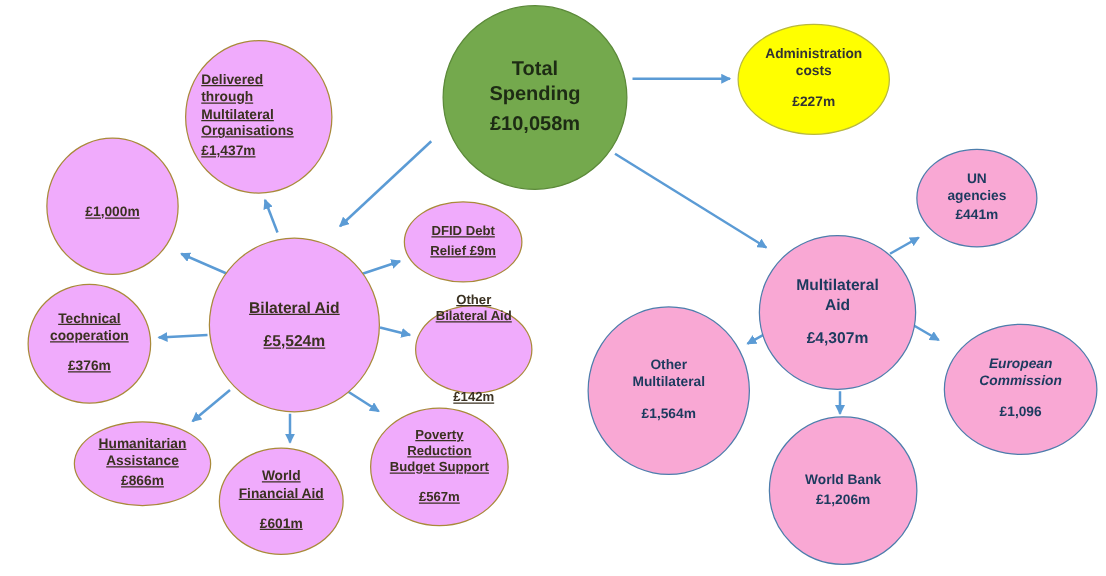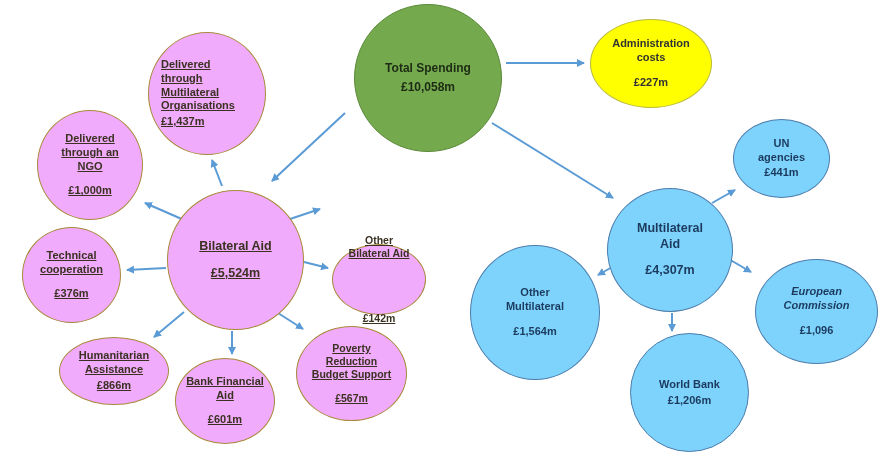--- a/index.html
+++ b/index.html
@@ -22,7 +22,7 @@
   .orange{background:#f0abfc;border:1.5px solid #a98a3a;color:#3a3121;text-decoration:underline;}
   .blue  {background:#7dd3fc;border:1.5px solid #4d7dac;color:#1c3a5e;}
 
-  .fs-lg{font-size:12px;font-weight:700;}
+  .fs-lg{font-size:16px;font-weight:700;}
   .fs-md{font-size:12.5px;font-weight:700;text-align:center;}
   .fs-sm{font-size:10.5px;}
 

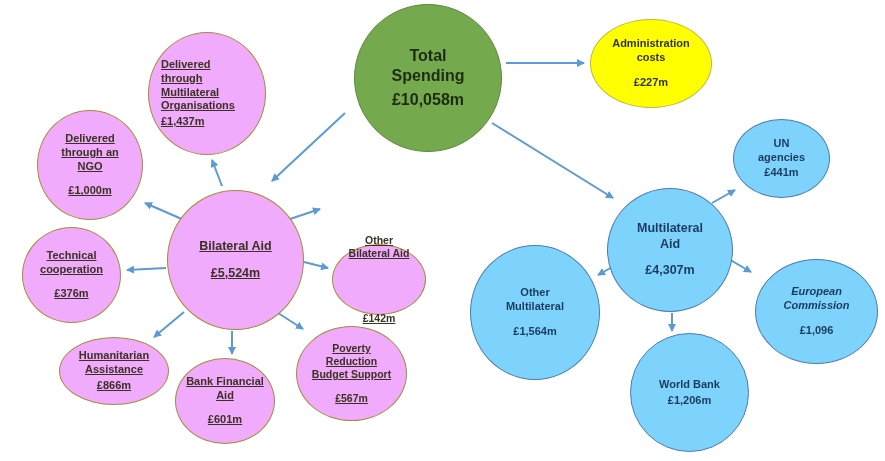--- a/index.html
+++ b/index.html
@@ -114,7 +114,6 @@
   </div>
 
   <div class="node orange gap n-ngo">
-    <span class="name">Delivered through an NGO</span>
     <span class="amount">£1,000m</span>
   </div>
 

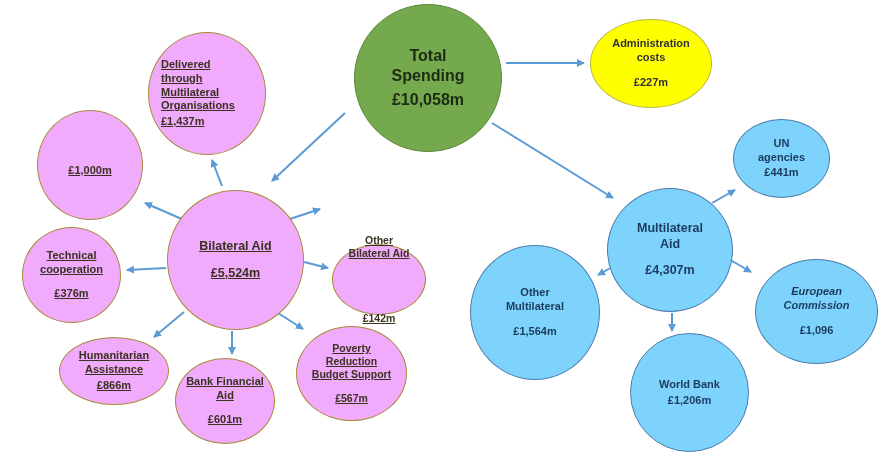--- a/index.html
+++ b/index.html
@@ -20,7 +20,7 @@
   .green {background:#74a94d;border:1.5px solid #5c8a3a;color:#1d2b14;}
   .yellow{background:#ffff00;border:1.5px solid #b9b93e;color:#333333;}
   .orange{background:#f0abfc;border:1.5px solid #a98a3a;color:#3a3121;text-decoration:underline;}
-  .blue  {background:#7dd3fc;border:1.5px solid #4d7dac;color:#1c3a5e;}
+  .blue  {background:#f9a8d4;border:1.5px solid #4d7dac;color:#1c3a5e;}
 
   .fs-lg{font-size:16px;font-weight:700;}
   .fs-md{font-size:12.5px;font-weight:700;text-align:center;}

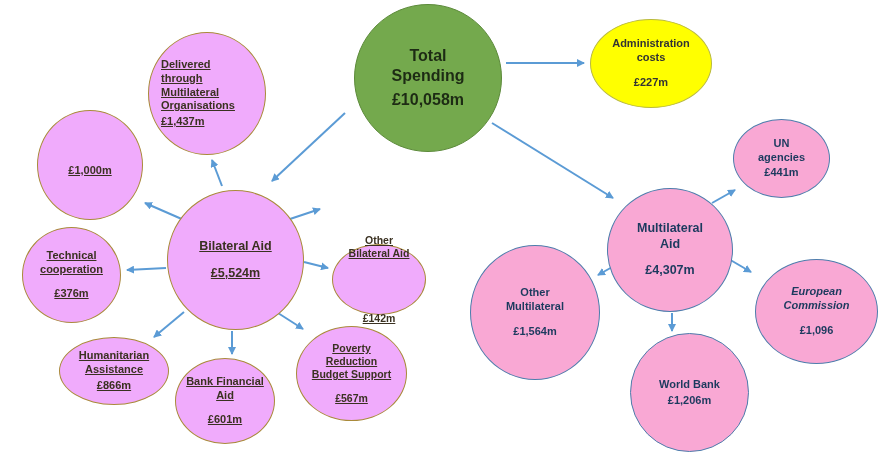--- a/index.html
+++ b/index.html
@@ -147,6 +147,11 @@
     <span class="amount">£142m</span>
   </div>
 
+  <div class="node orange inline fs-sm n-dfid">
+    <span class="name">DFID Debt Relief</span>
+    <span> </span>
+    <span class="amount">£9m</span>
+  </div>
 
   <div class="node blue gap fs-md n-multilateral">
     <span class="name">Multilateral Aid</span>

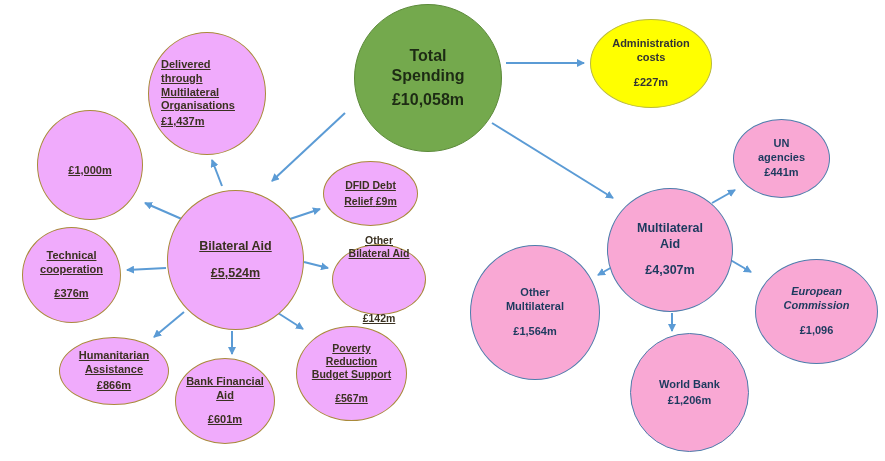--- a/index.html
+++ b/index.html
@@ -133,7 +133,7 @@
   </div>
 
   <div class="node orange gap n-other-financial">
-    <span class="name">Bank Financial Aid</span>
+    <span class="name">World Financial Aid</span>
     <span class="amount">£601m</span>
   </div>
 

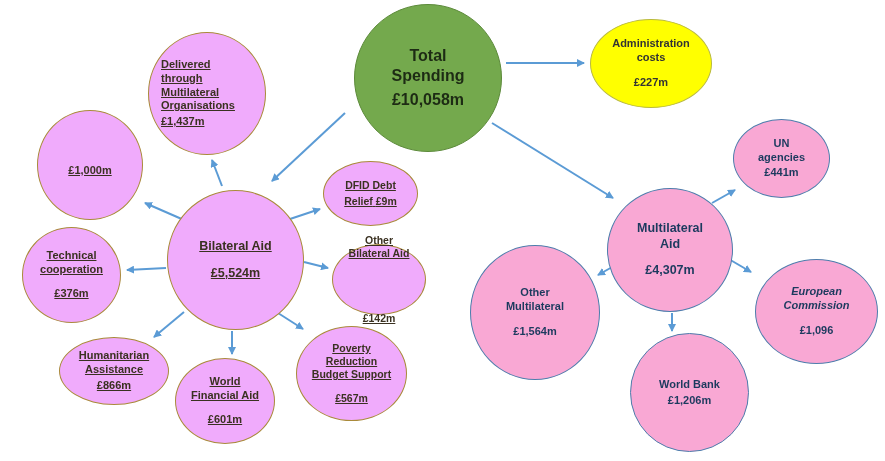--- a/index.html
+++ b/index.html
@@ -41,7 +41,7 @@
   .n-multilateral   {left:607px;top:188px;width:126px;height:124px;}
   .n-un             {left:733px;top:119px;width:97px; height:79px;}
   .n-european       {left:755px;top:259px;width:123px;height:105px;}
-  .n-world-bank     {left:630px;top:333px;width:119px;height:119px;align-items:center;}
+  .n-world-bank     {left:615px;top:333px;width:119px;height:119px;align-items:center;}
   .n-other-mult     {left:470px;top:245px;width:130px;height:135px;}
 
   

